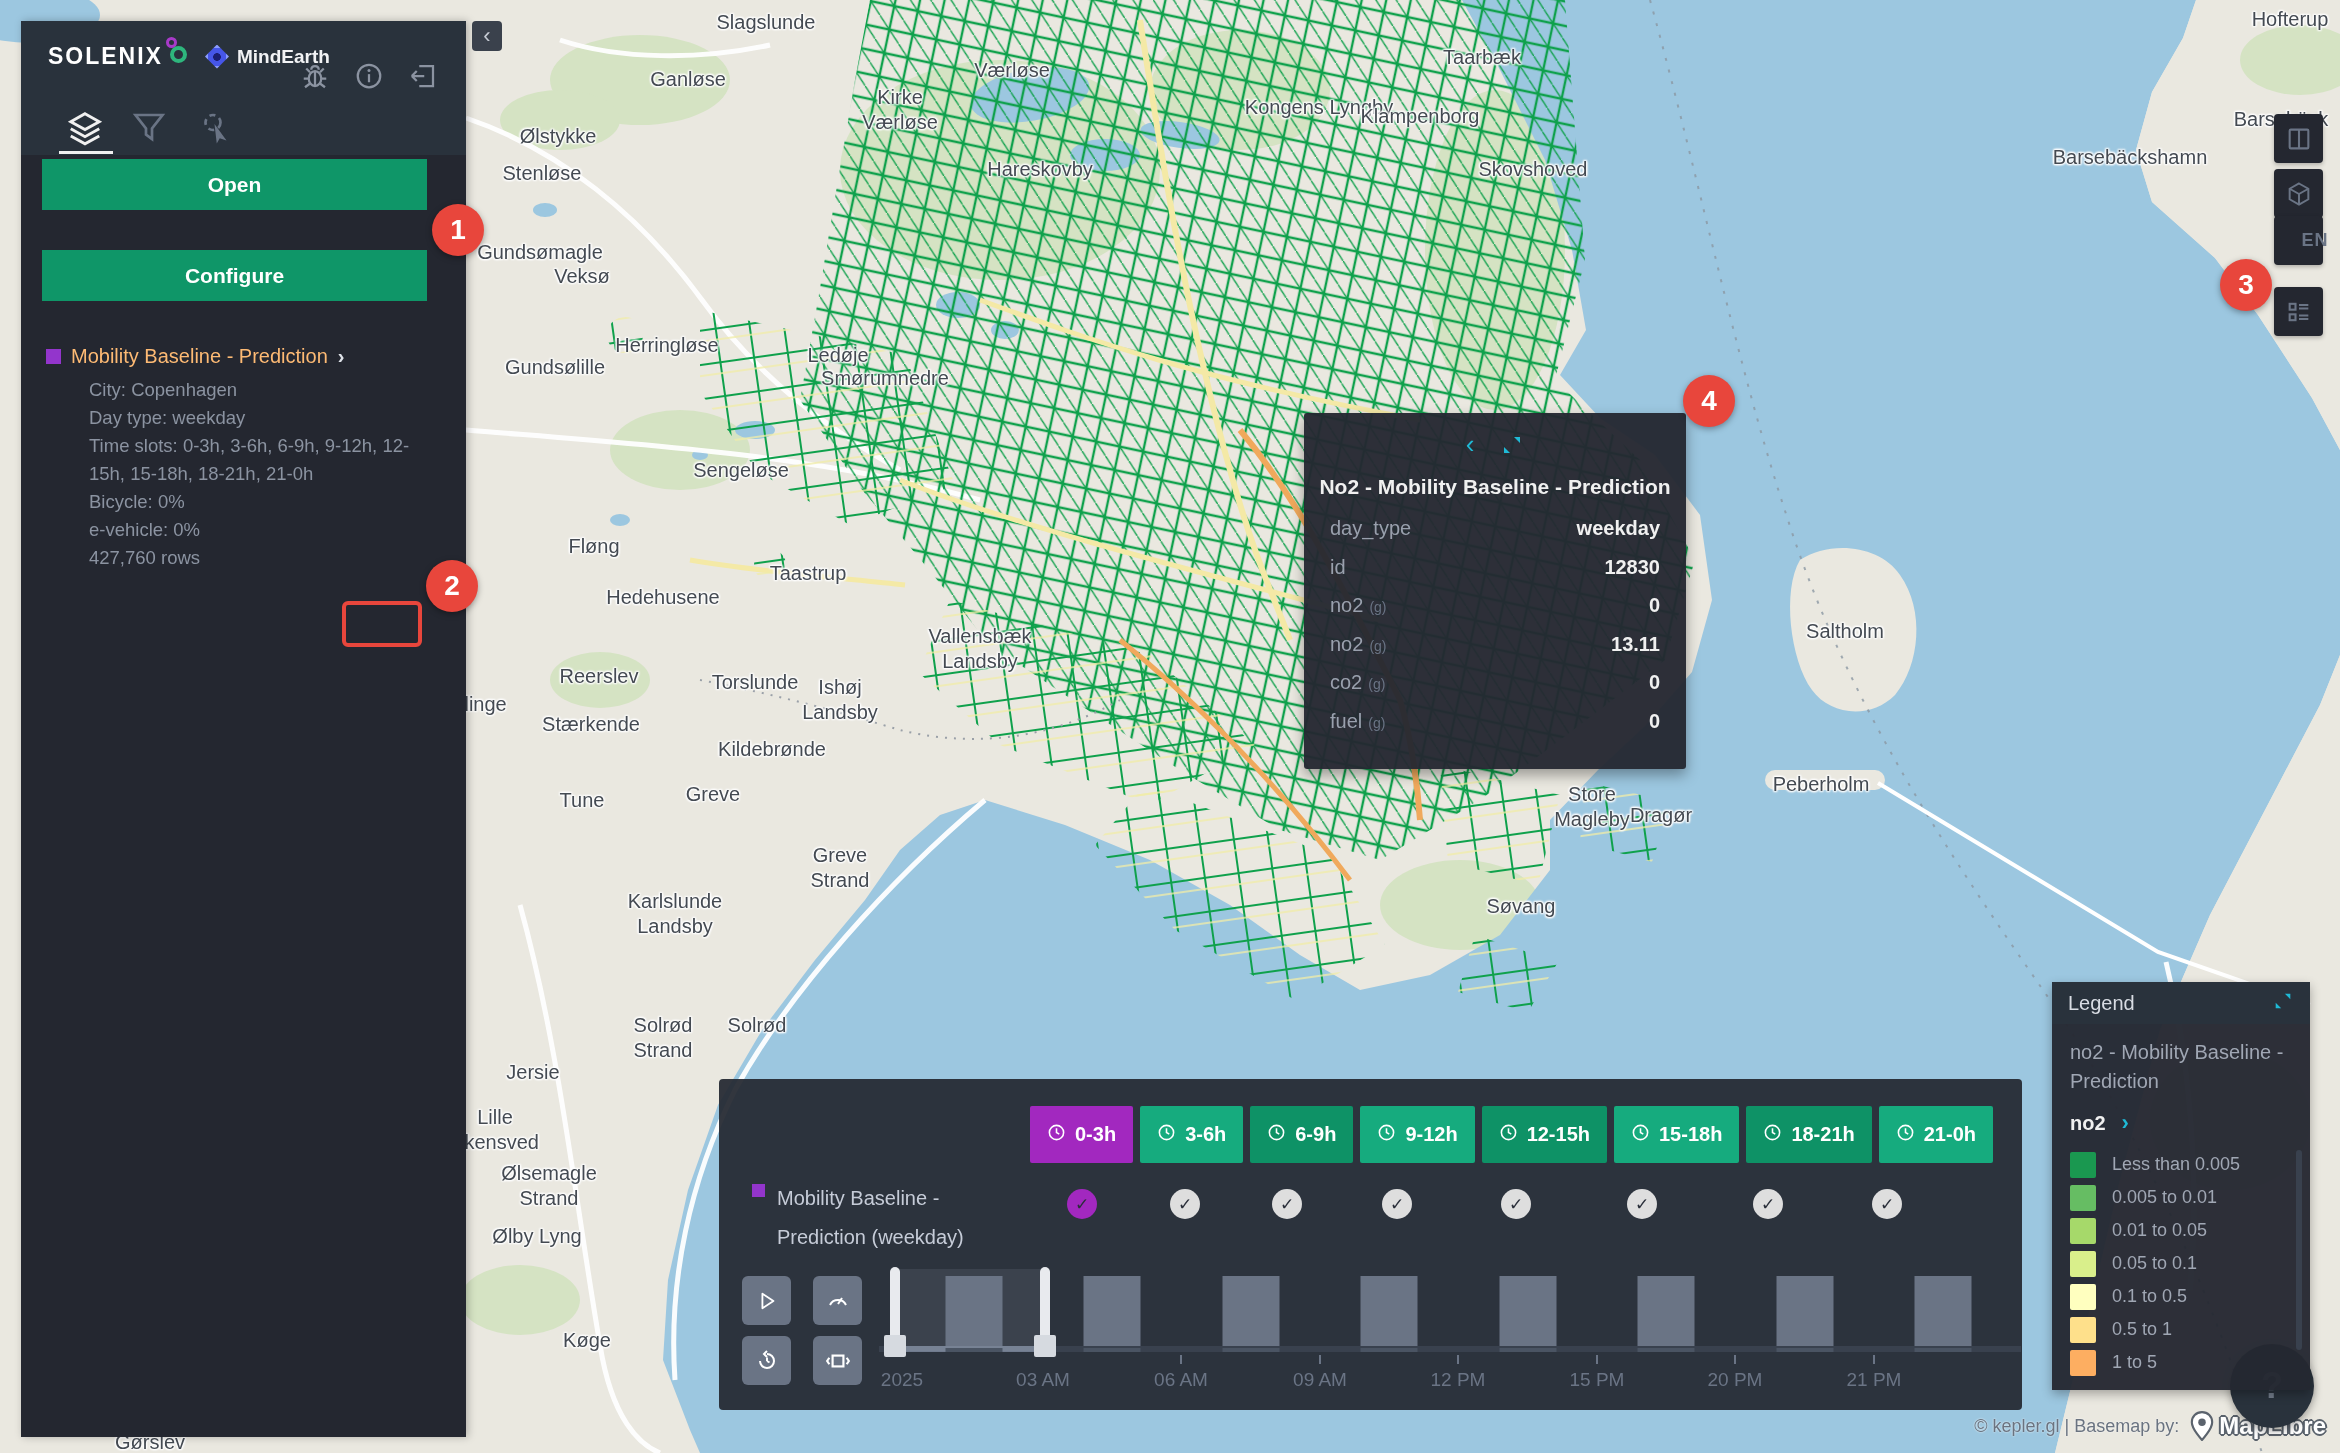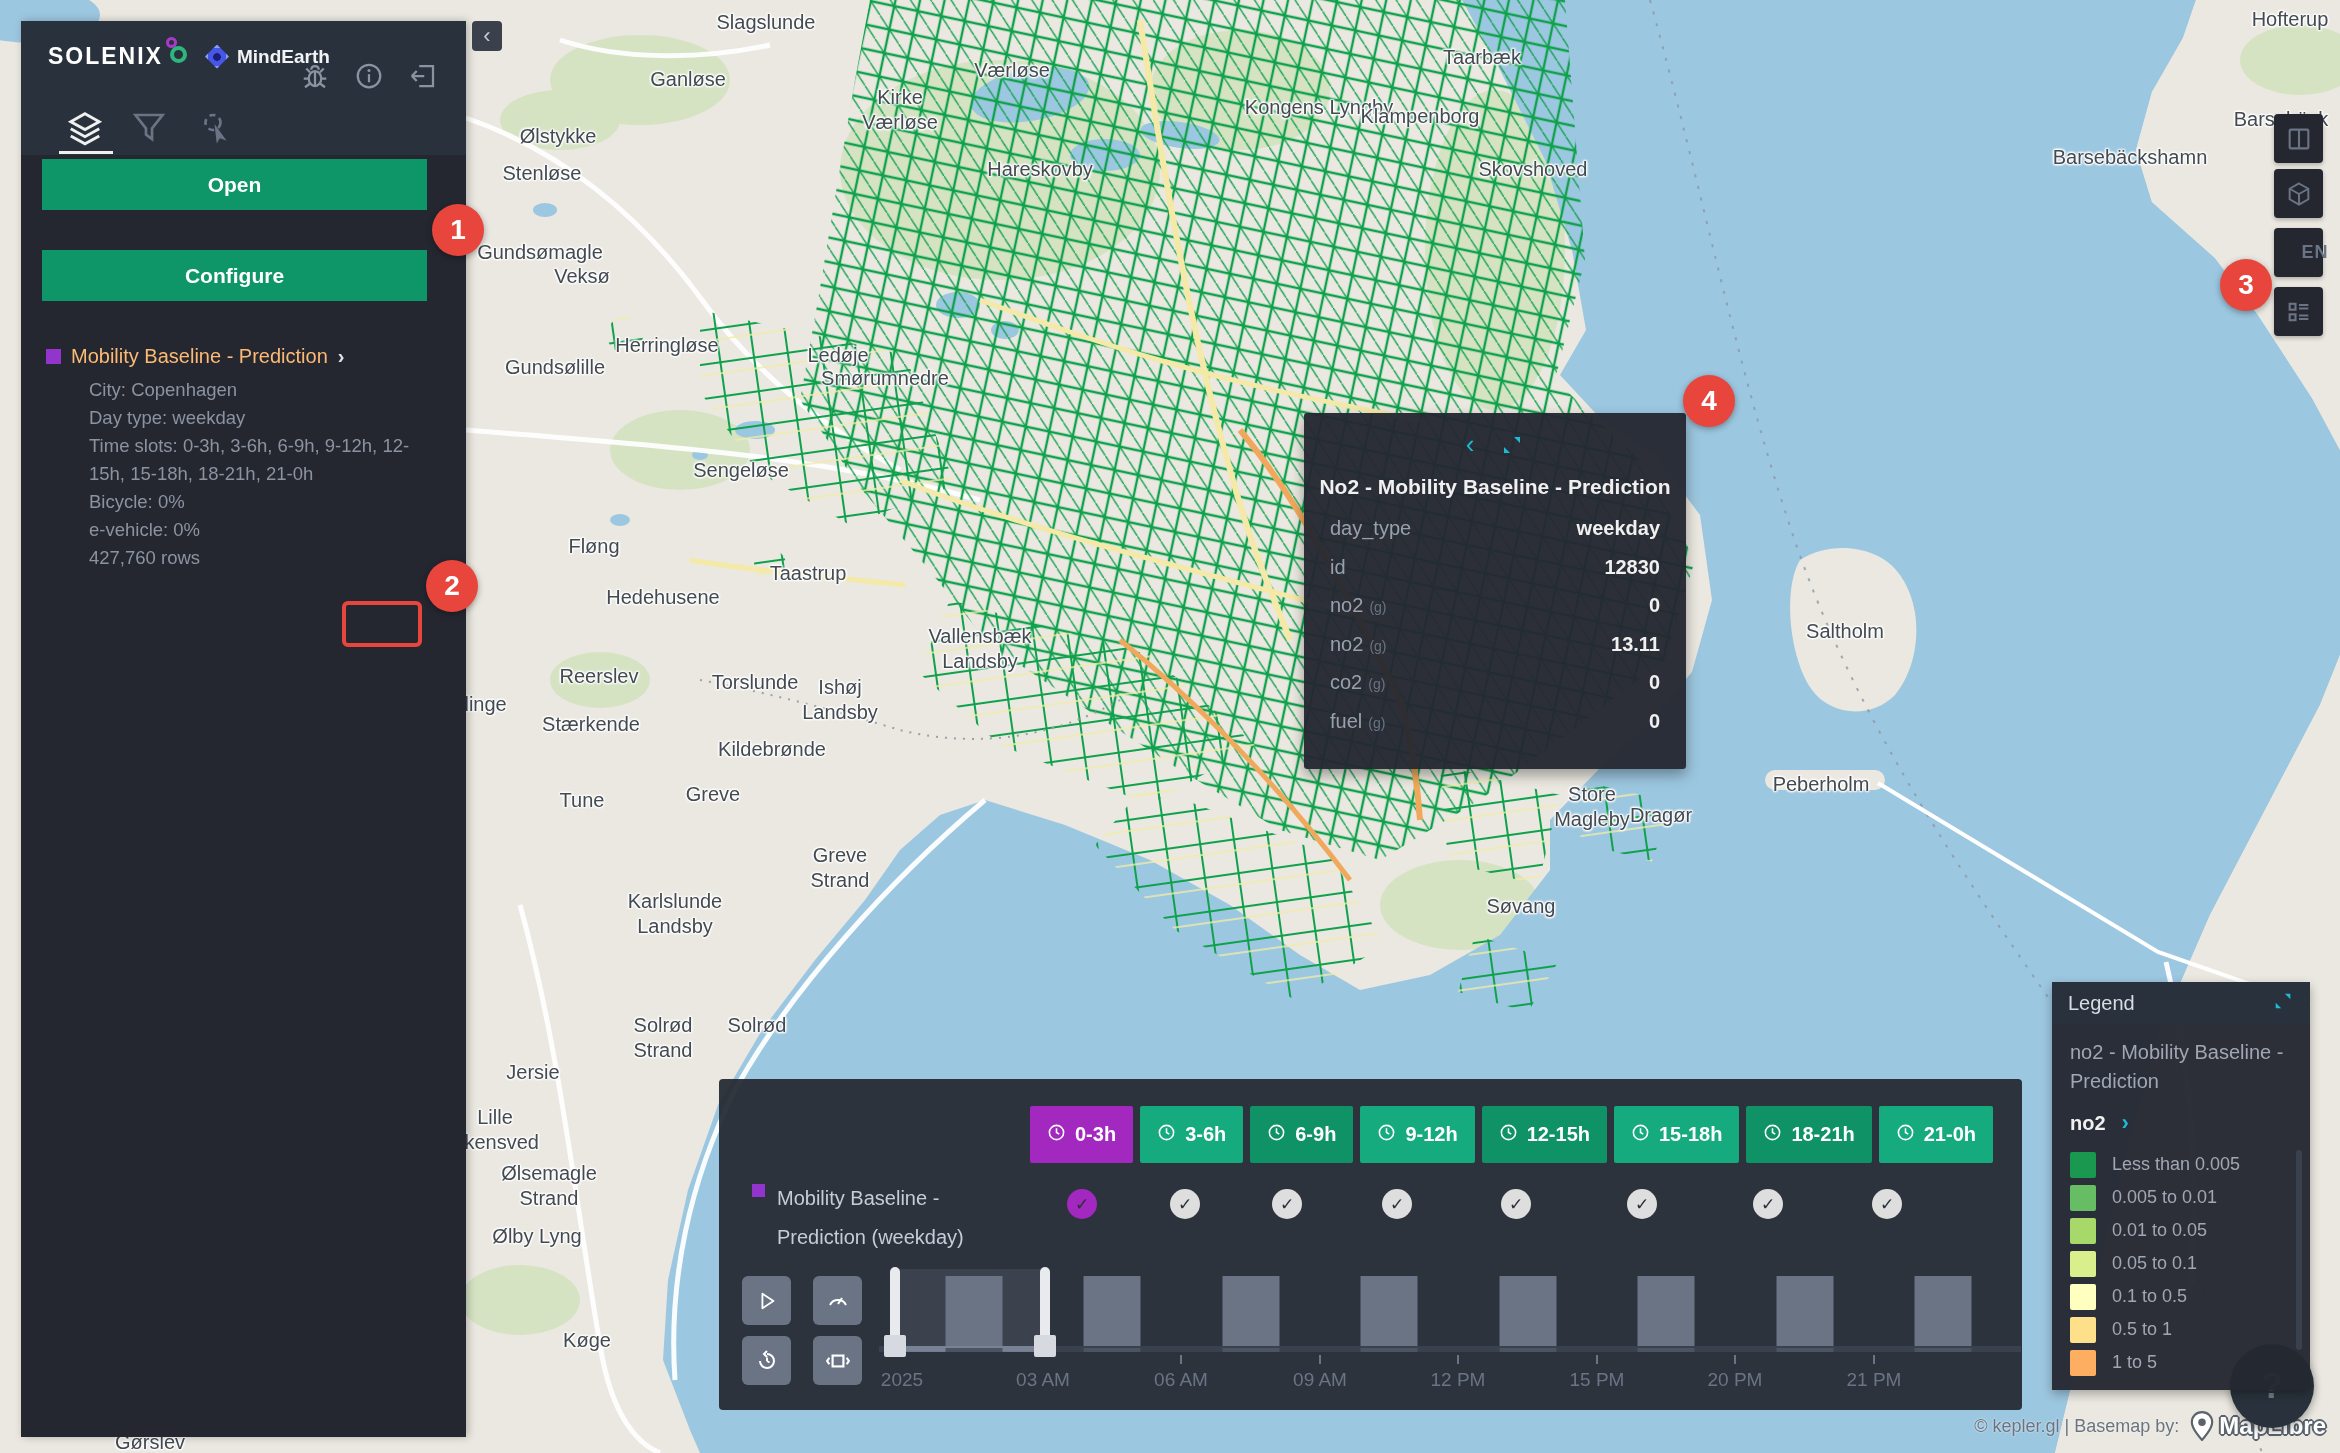--- a/index.html
+++ b/index.html
@@ -376,7 +376,7 @@
         <path d="M12 12 L20 7.5 M12 12 L4 7.5 M12 12 V21"></path>
     </svg>
   </div>
-  <div class="map-ctrl" id="ctrl-en" style="top:228px;padding-left:33px;">EN</div>
+  <div class="map-ctrl" id="ctrl-en" style="top:216px;padding-left:33px;">EN</div>
   <div class="map-ctrl" style="top:287px;">
     <svg width="28" height="28" viewBox="0 0 24 24" fill="none" stroke="currentColor" stroke-width="1.8">
       <rect x="4" y="5" width="5" height="5"></rect>

